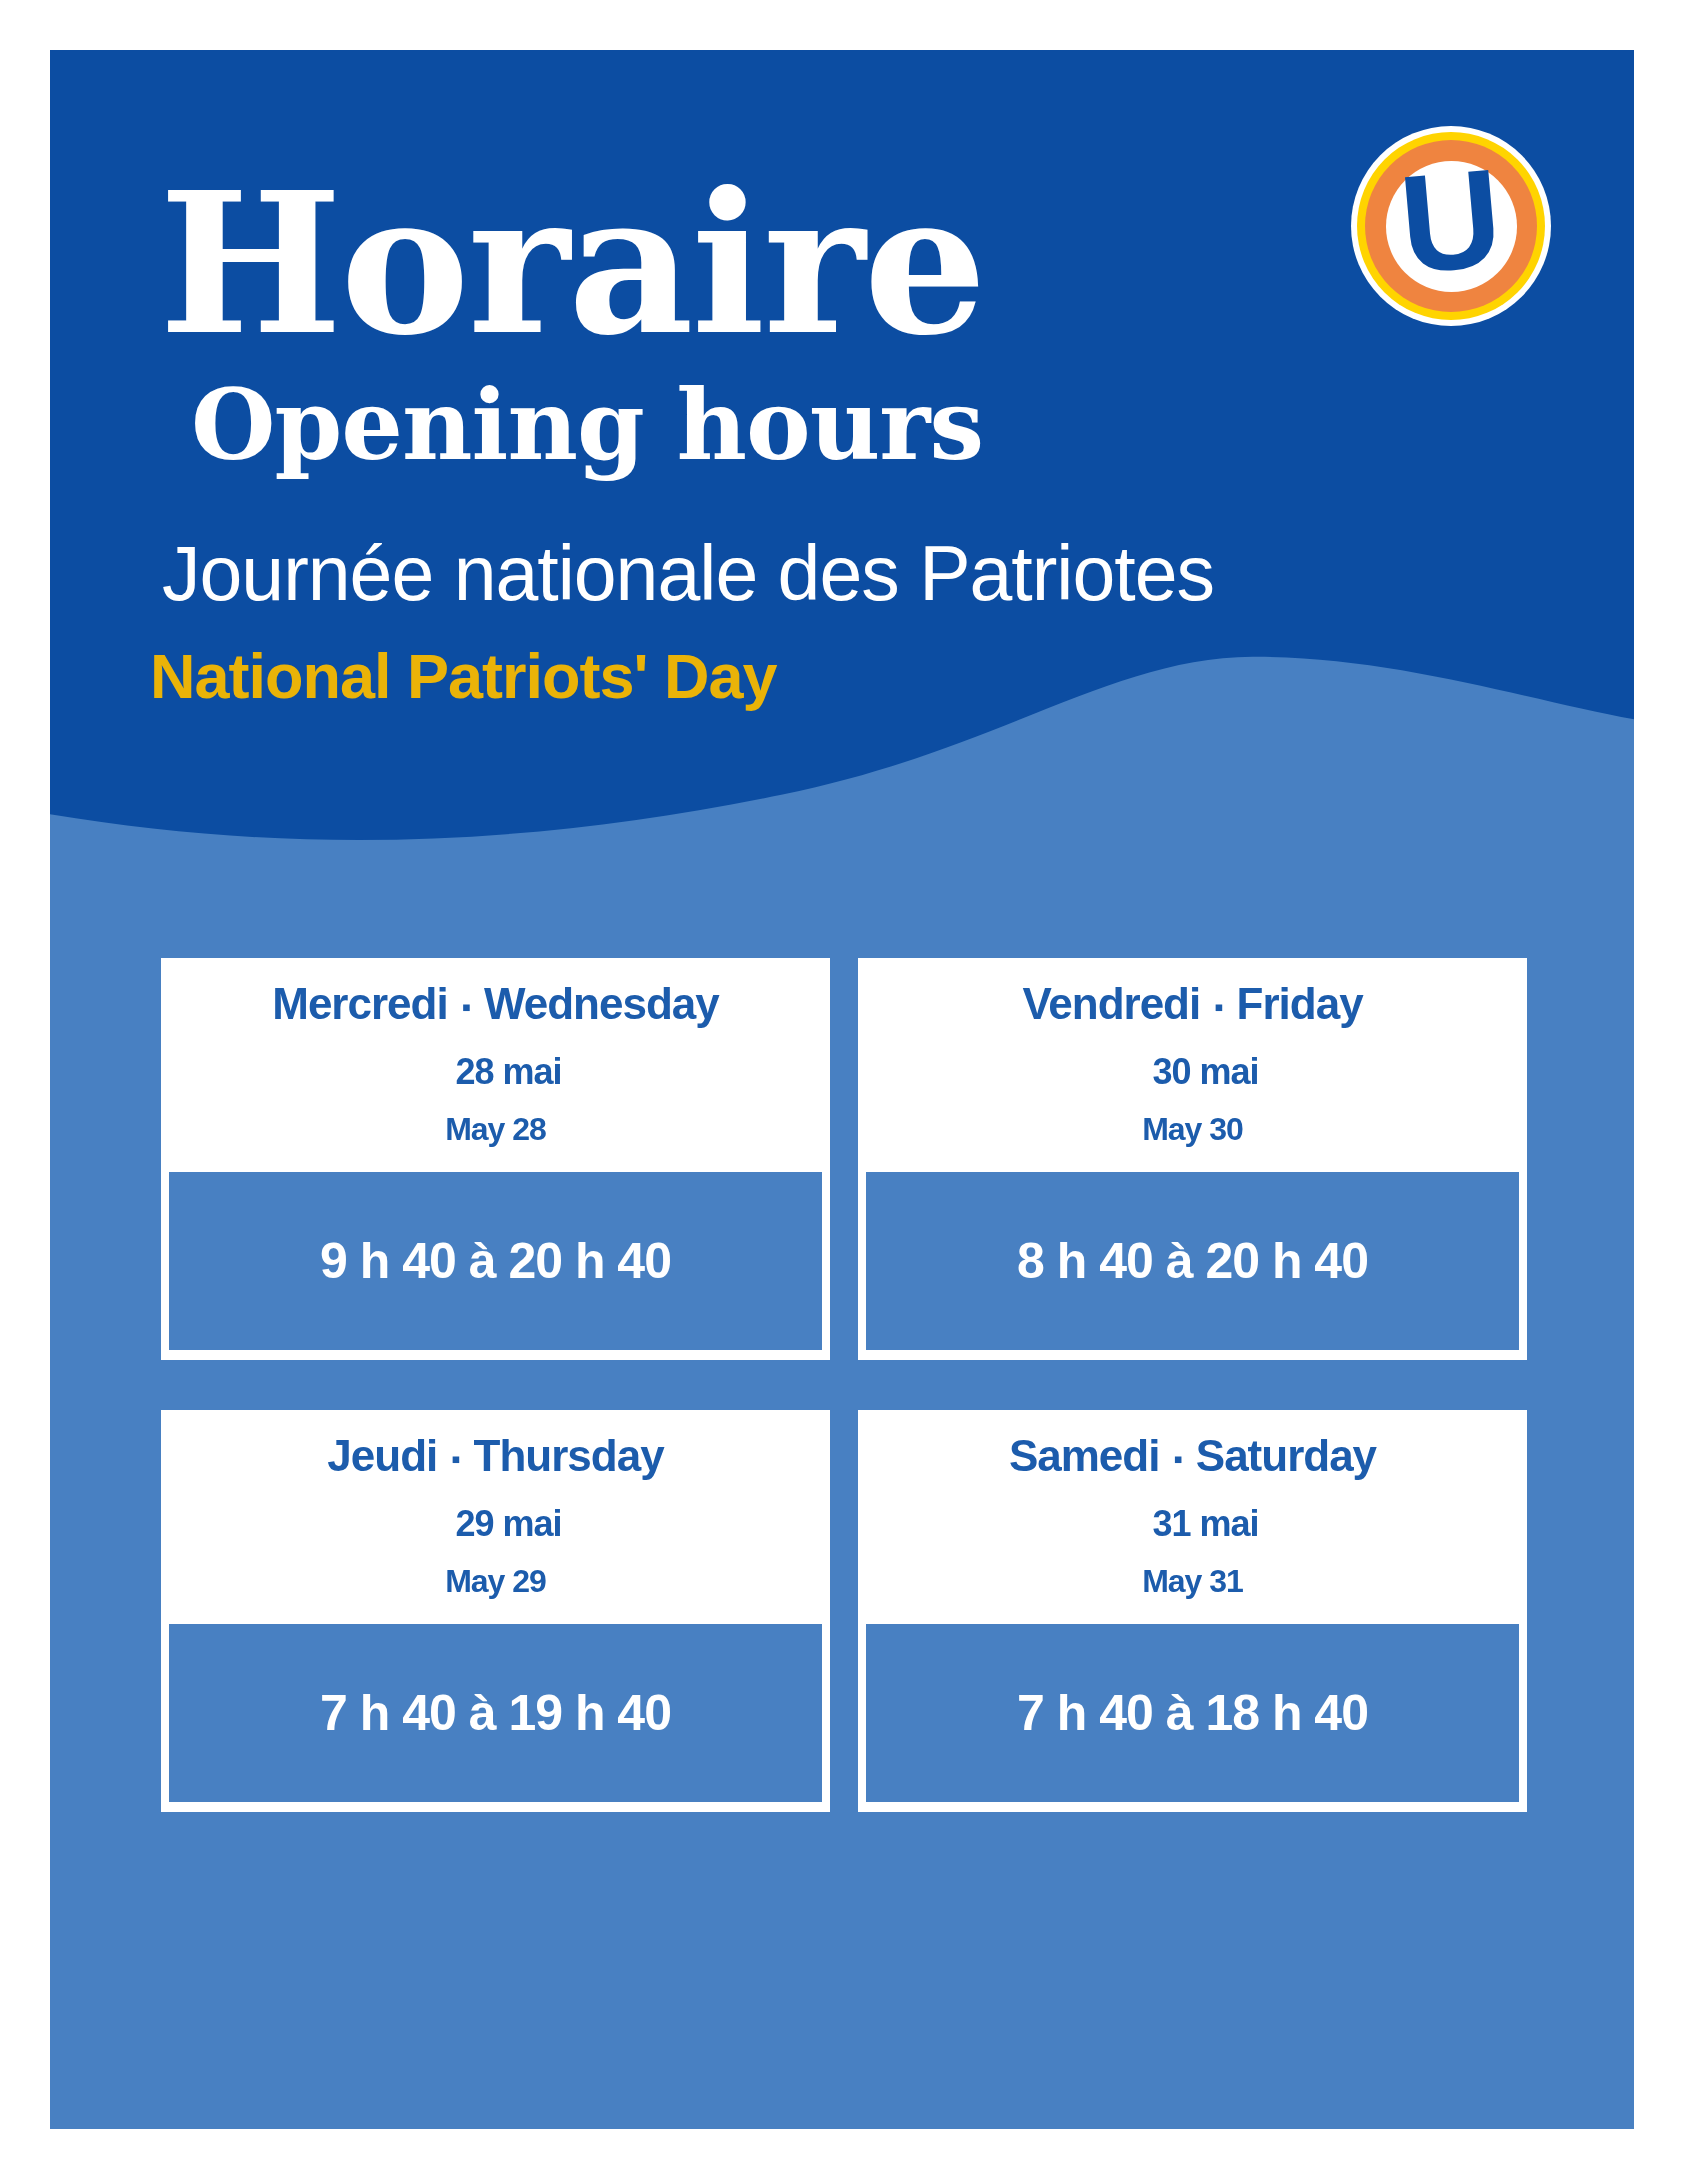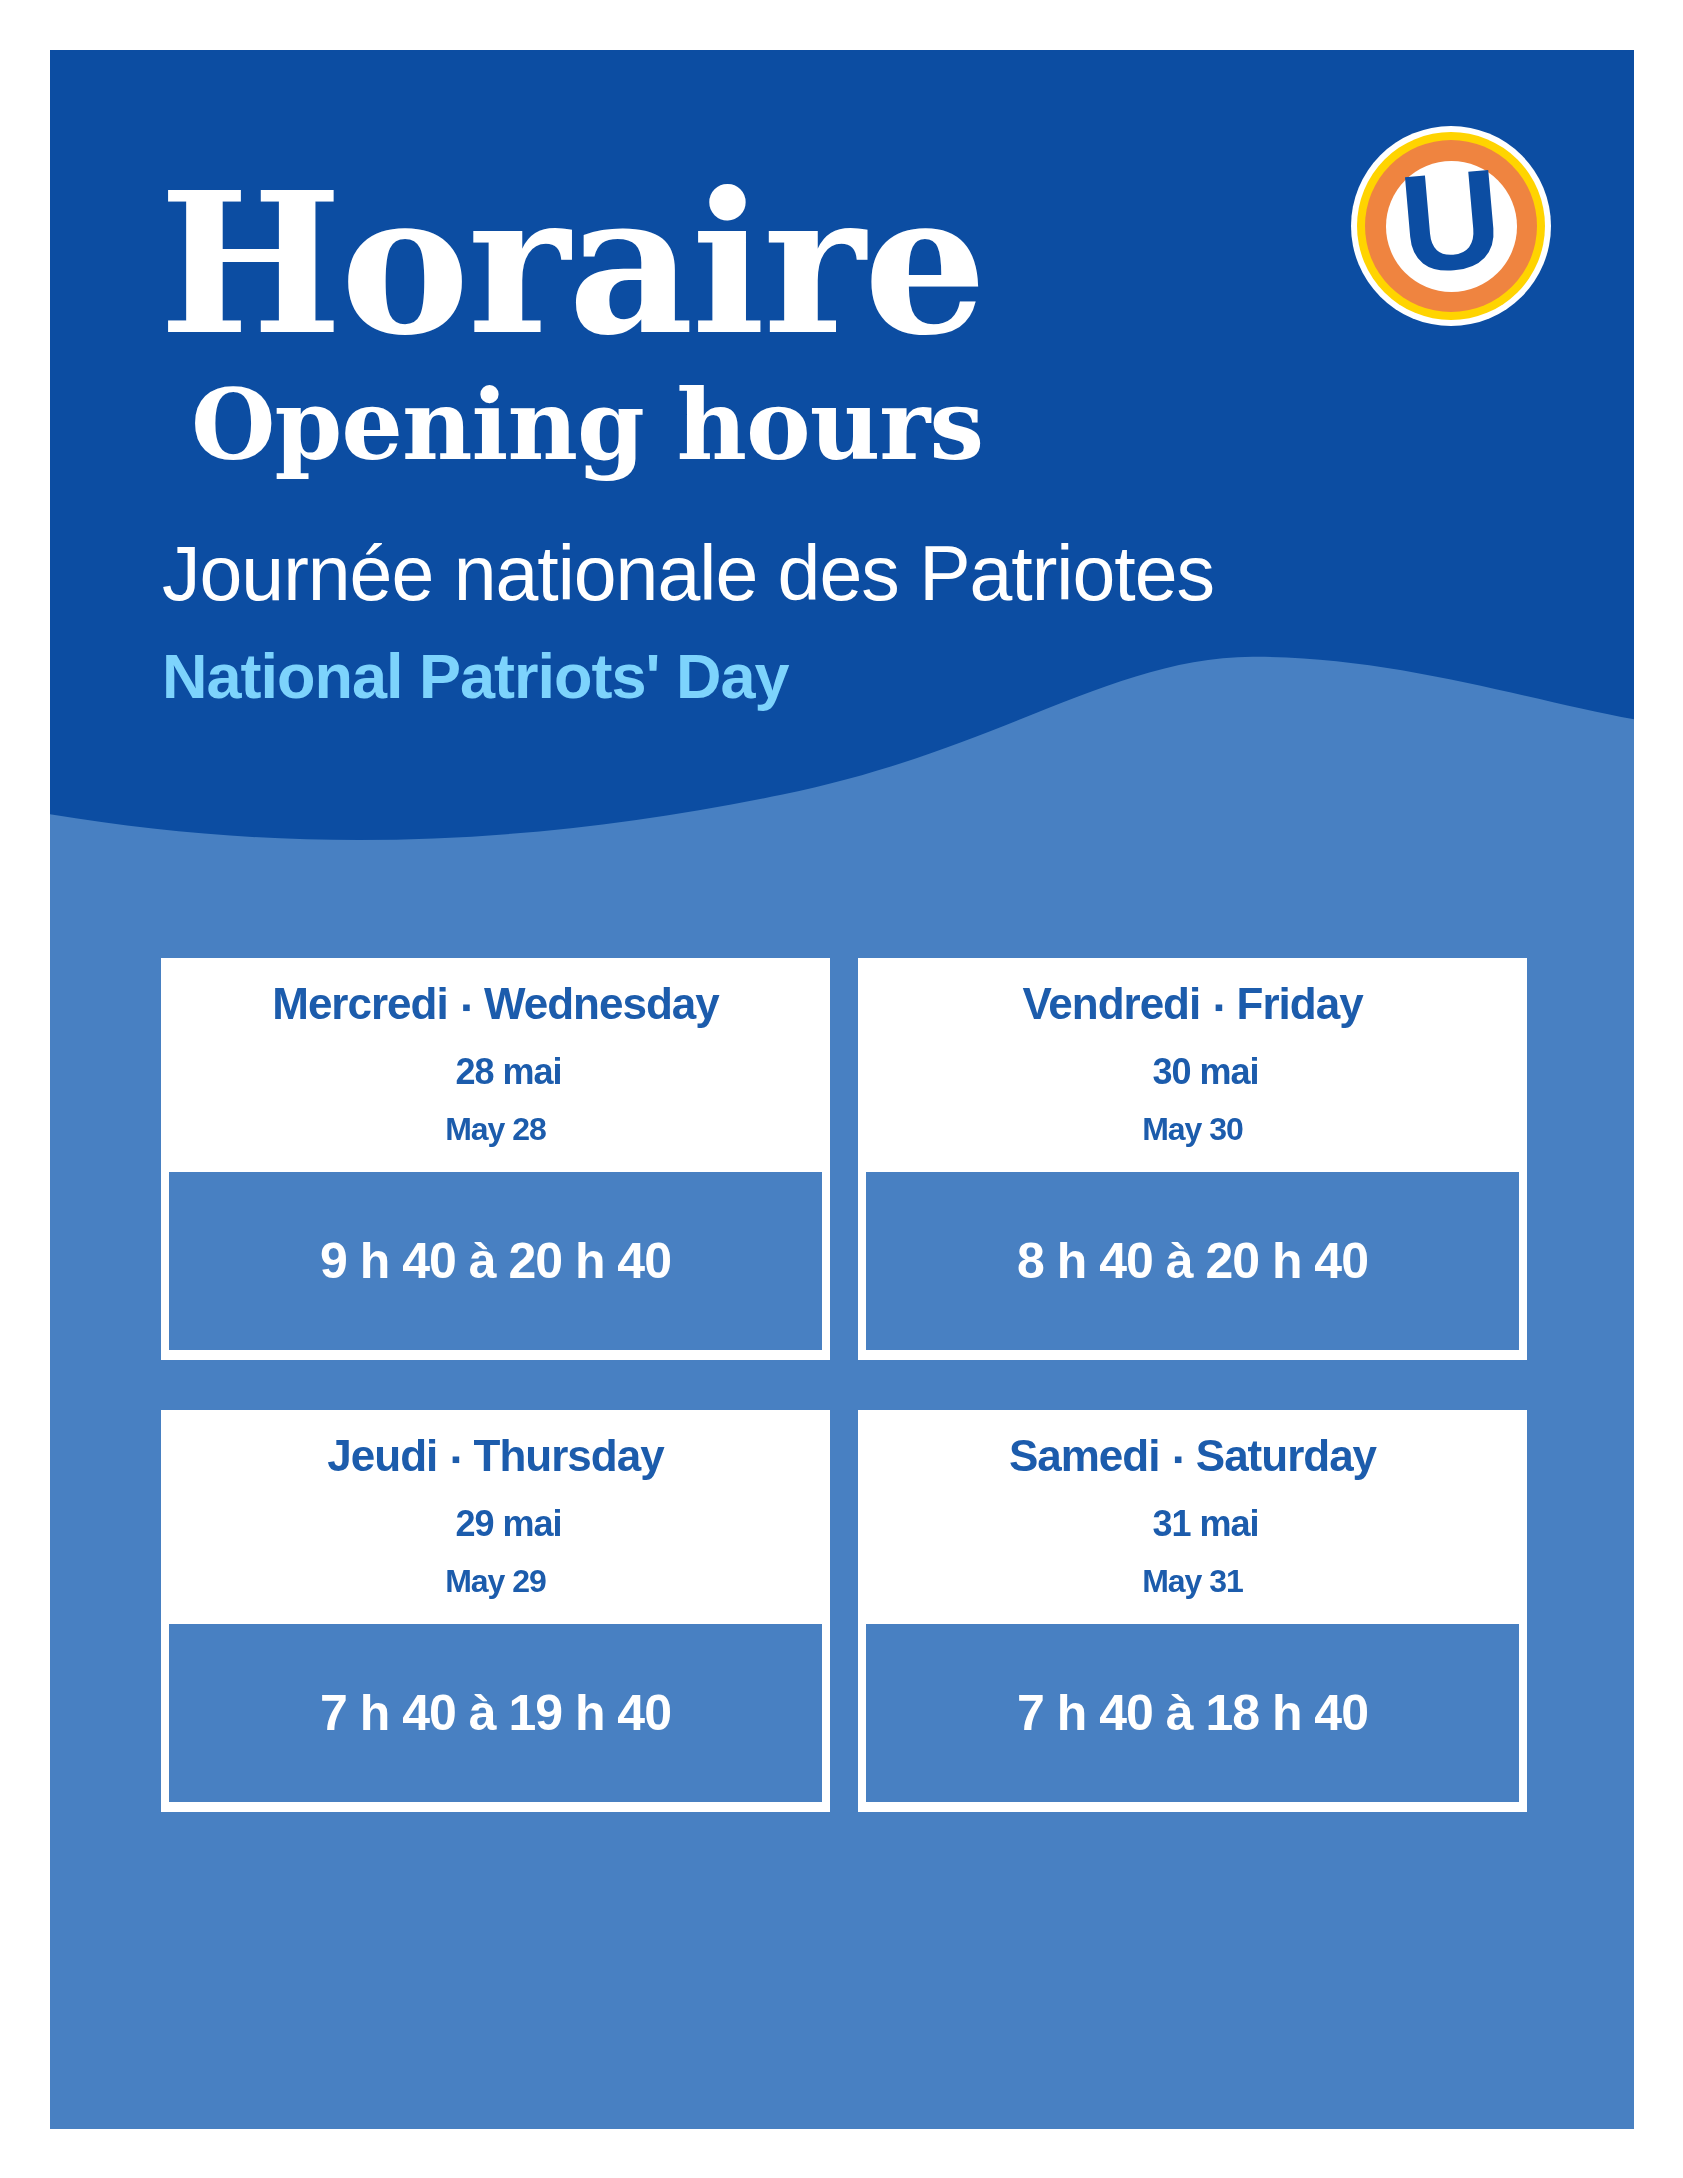--- a/index.html
+++ b/index.html
@@ -56,11 +56,11 @@
     white-space: nowrap;
   }
   .event-en {
-    position: absolute; left: 112px; top: 592px;
+    position: absolute; left: 100px; top: 592px;
     font-weight: bold;
     font-size: 63px;
     line-height: 1.1;
-    color: #7dd3fc;
+    color: #eab308;
     letter-spacing: -1px;
     white-space: nowrap;
   }

